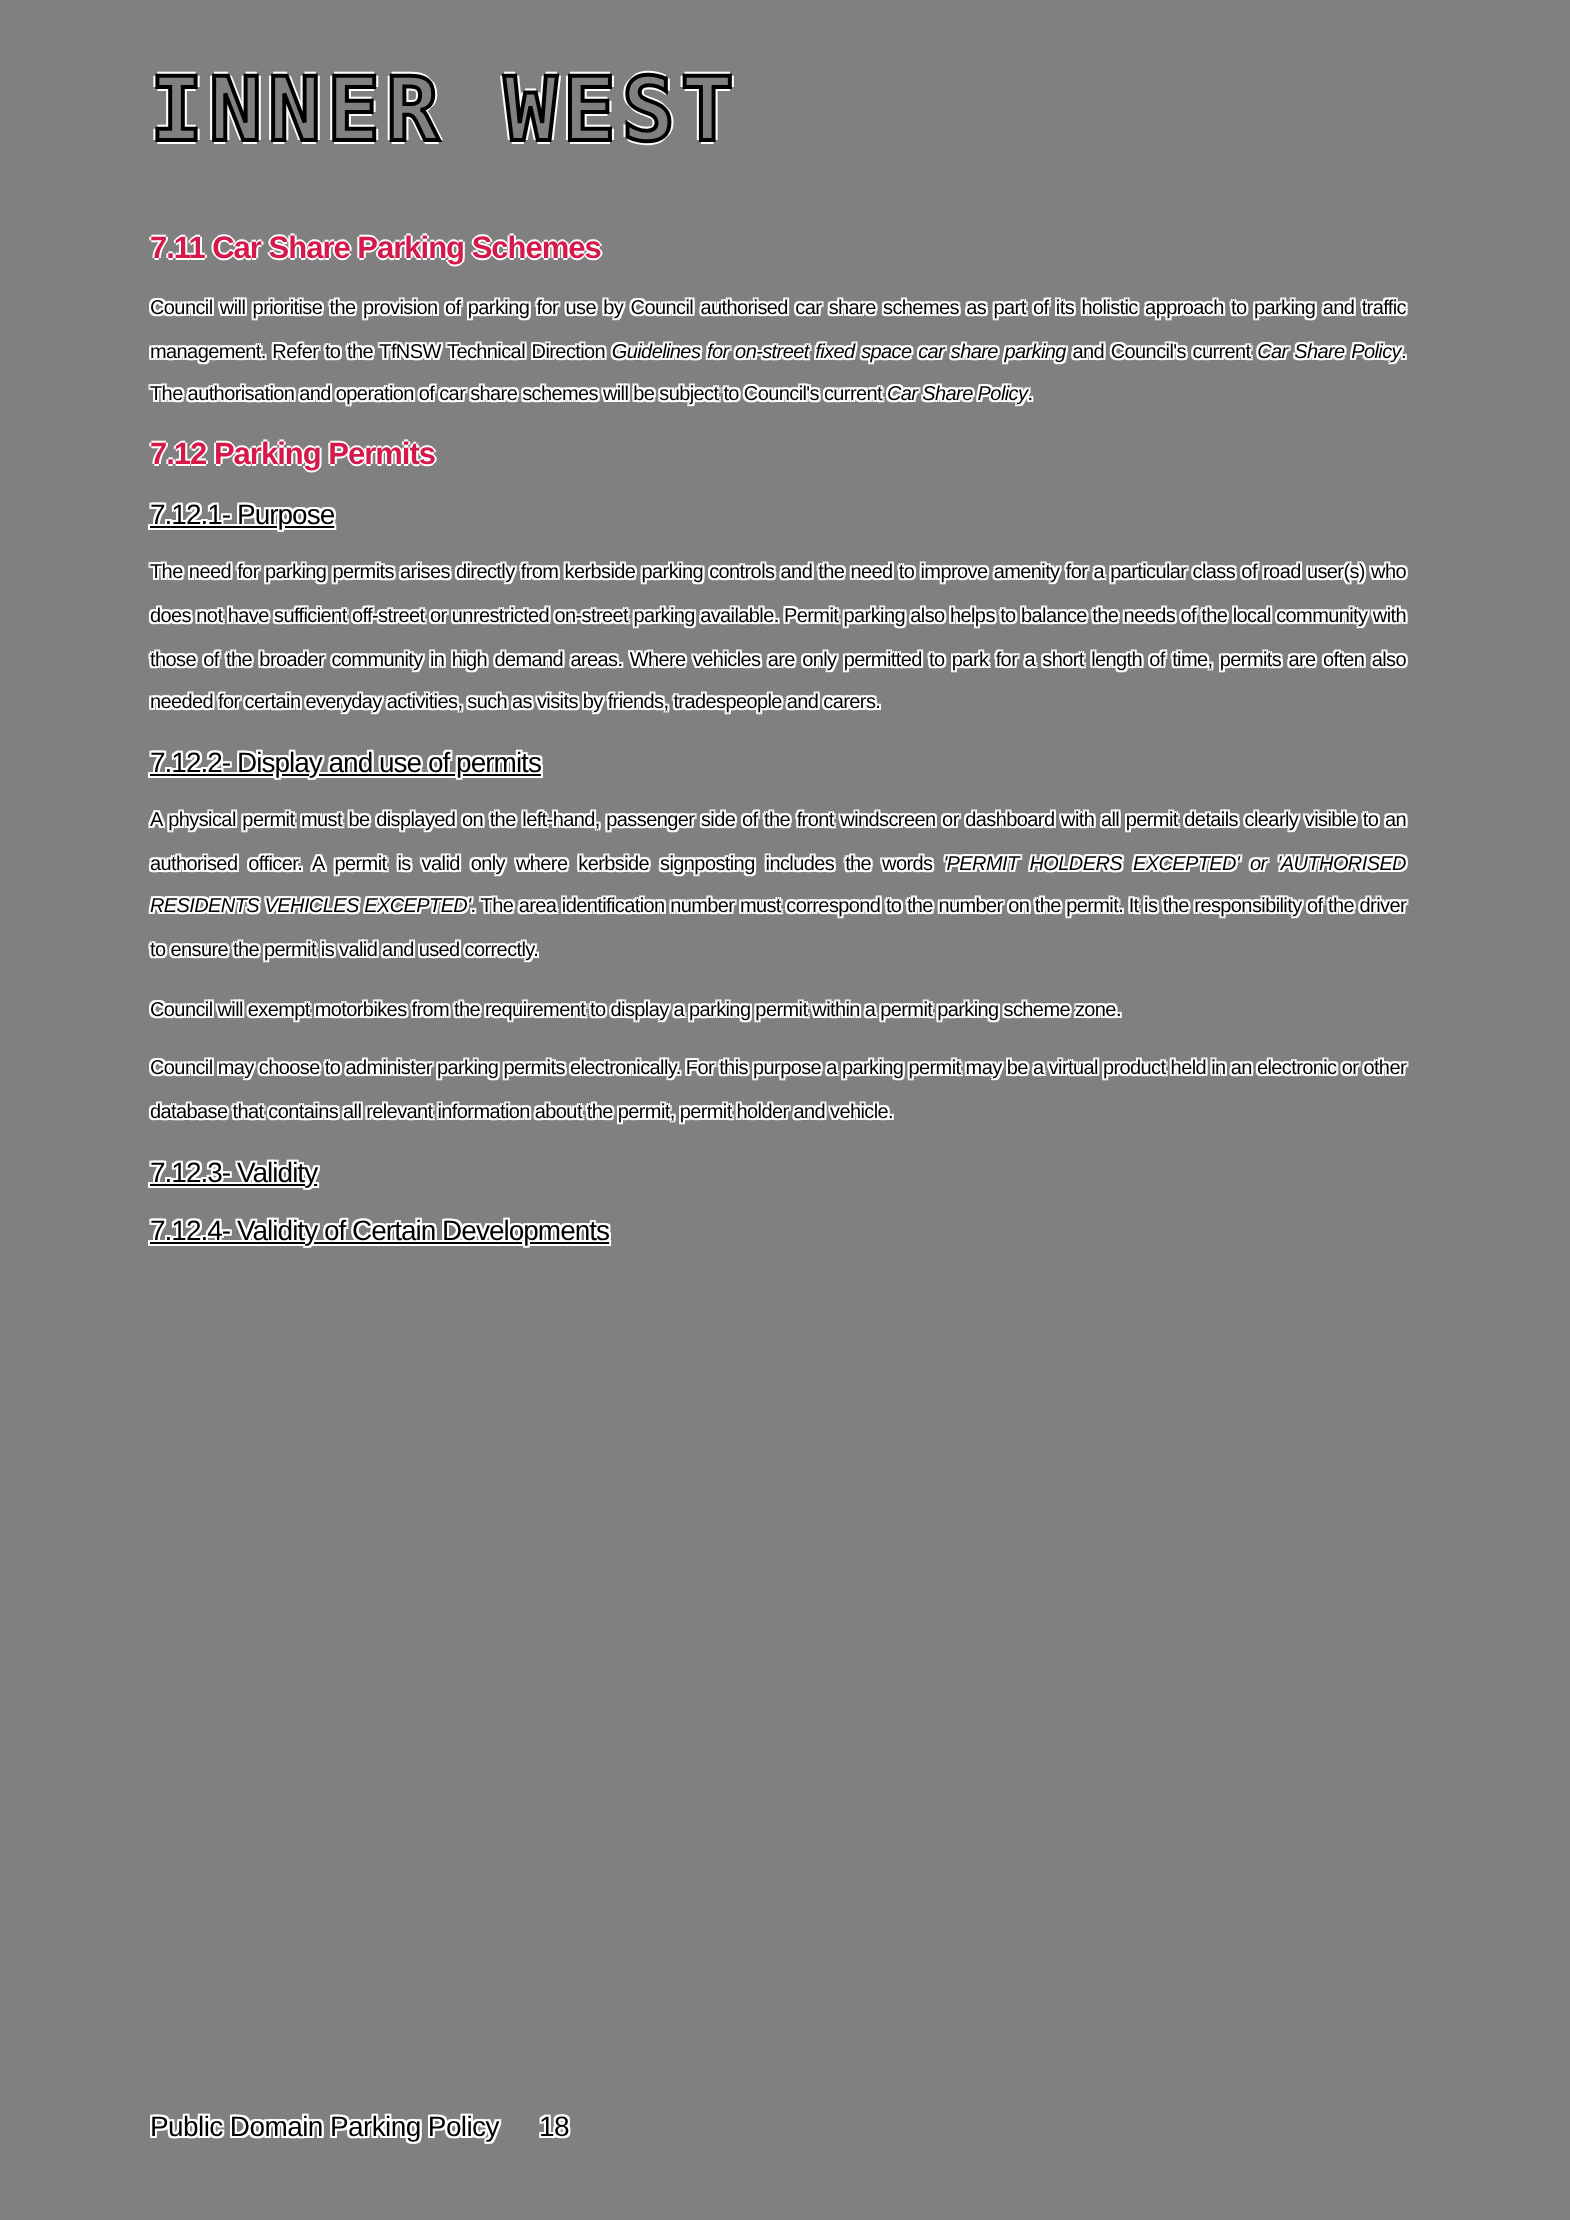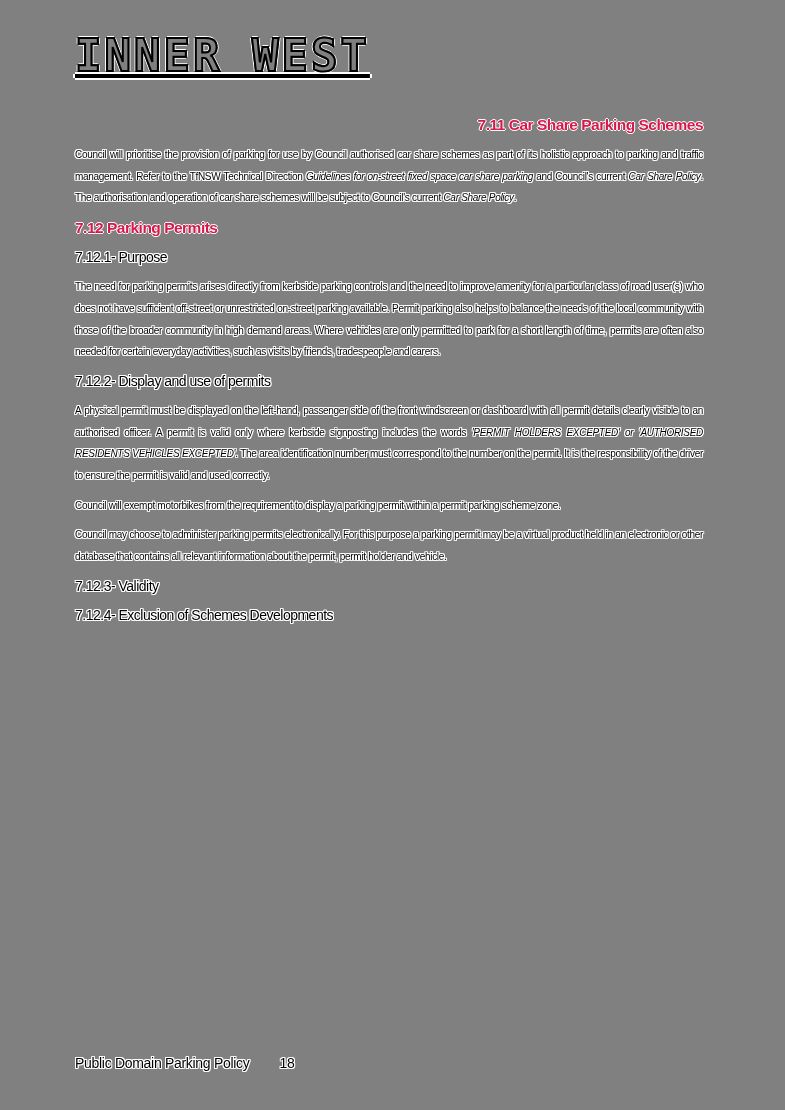--- a/index.html
+++ b/index.html
@@ -27,7 +27,6 @@
       height: 40px;
       display: flex;
       align-items: flex-start;
-      text-decoration: underline;
     }
     .logo-text {
       font-family: "DejaVu Sans Mono", monospace;

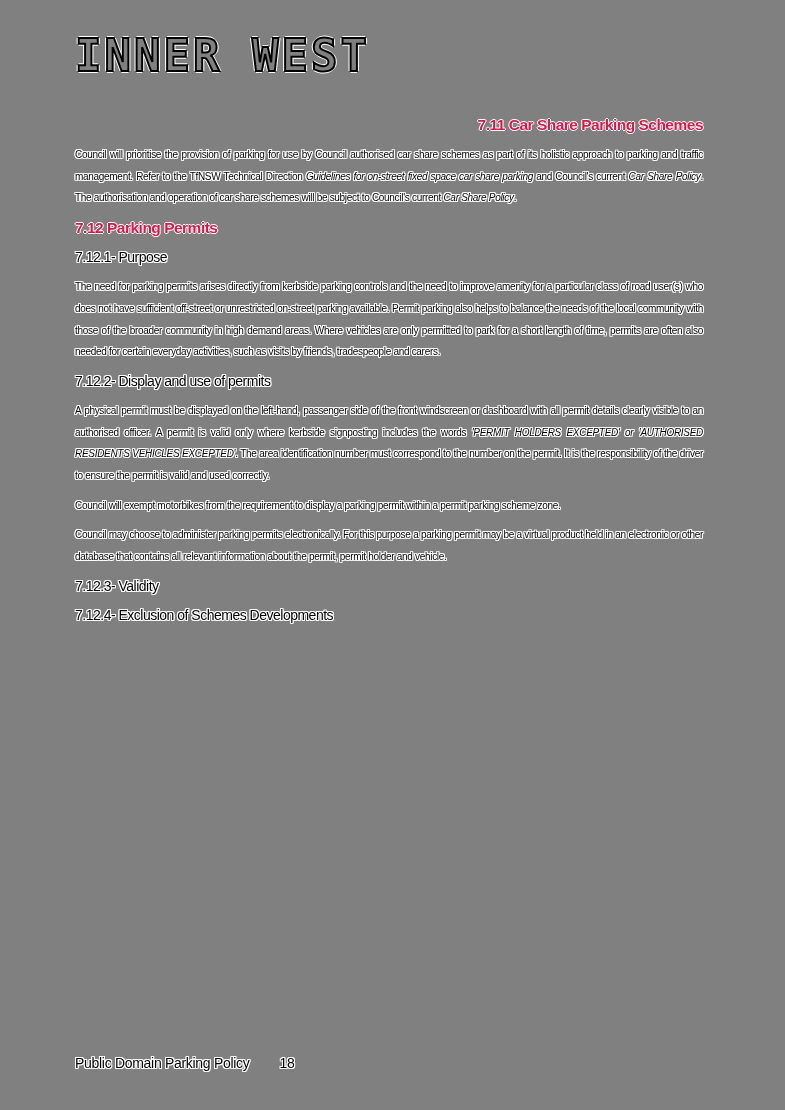--- a/index.html
+++ b/index.html
@@ -56,7 +56,7 @@
         1px 0 0 #fff, -1px 0 0 #fff, 0 1px 0 #fff, 0 -1px 0 #fff;
       line-height: 22px;
     }
-    h2.s711 { margin-bottom: 8px; text-align: right; }
+    h2.s711 { margin-bottom: 8px; }
     h2.s712 { margin-top: 1px; margin-bottom: 8px; }
     h3 {
       margin: 0 0 9px 0;

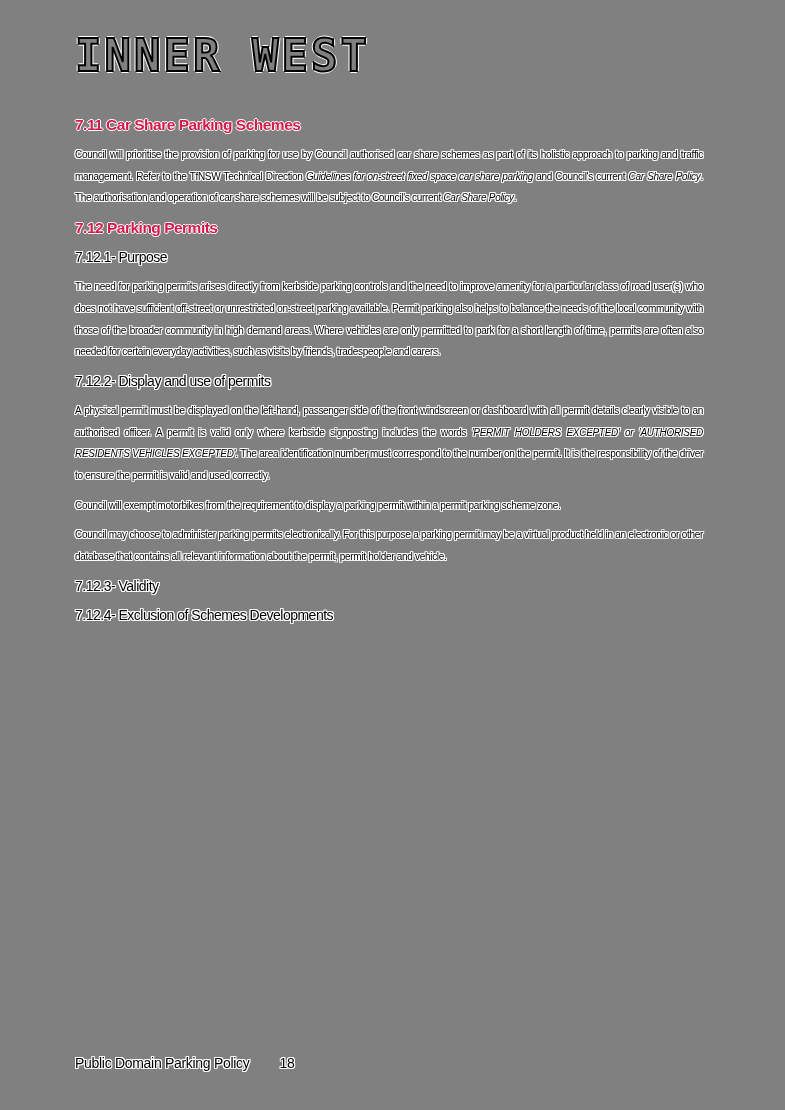--- a/index.html
+++ b/index.html
@@ -62,6 +62,7 @@
       margin: 0 0 9px 0;
       font-size: 14px;
       font-weight: normal;
+      text-decoration: underline;
       line-height: 20px;
       letter-spacing: -0.5px;
     }

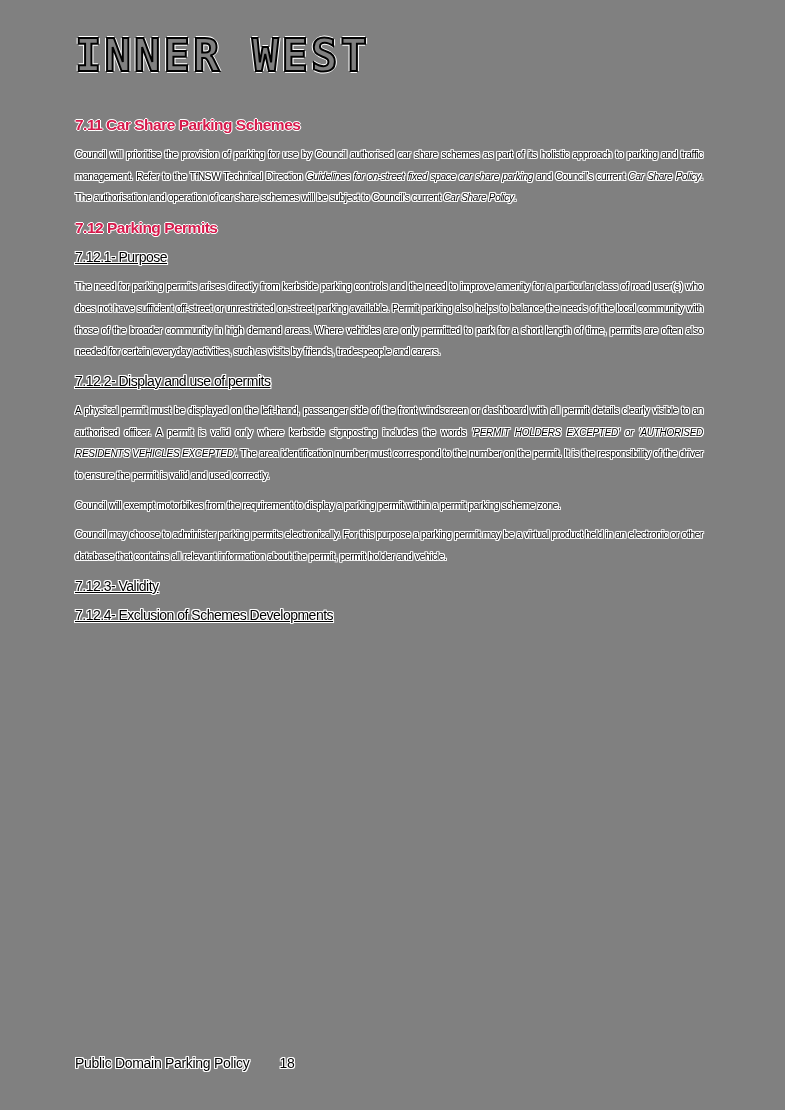--- a/index.html
+++ b/index.html
@@ -109,7 +109,7 @@
 
   <h3 class="halo">7.12.3- Validity</h3>
 
-  <h3 class="halo">7.12.4- Exclusion of Schemes Developments</h3>
+  <h3 class="halo">7.12.4- Validity of Certain Developments</h3>
 </div>
 
 <div class="footer halo">

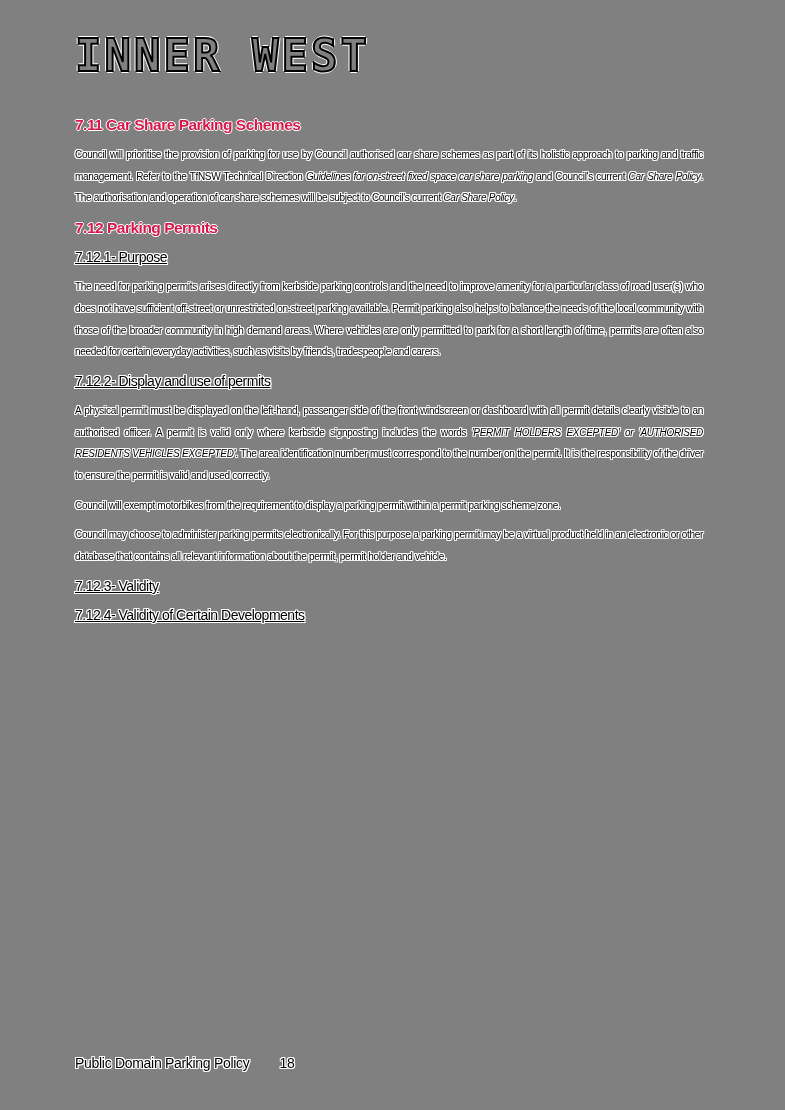--- a/index.html
+++ b/index.html
@@ -81,7 +81,7 @@
       font-size: 14px;
       line-height: 20px;
       display: flex;
-      gap: 30px;
+      gap: 20px;
       letter-spacing: -0.3px;
     }
   </style>

